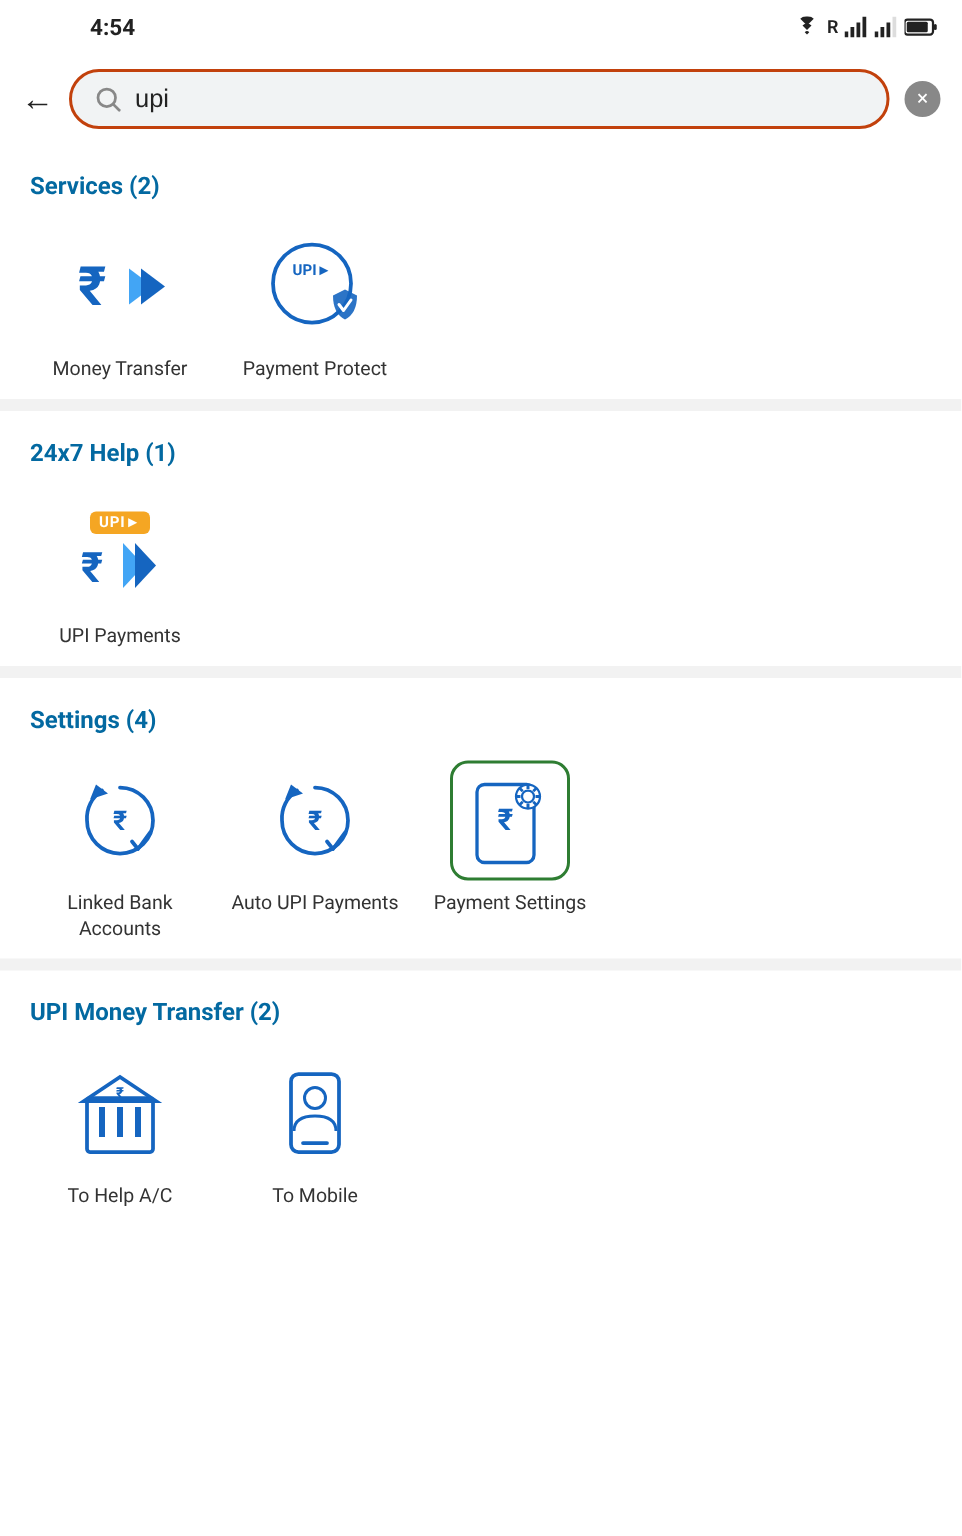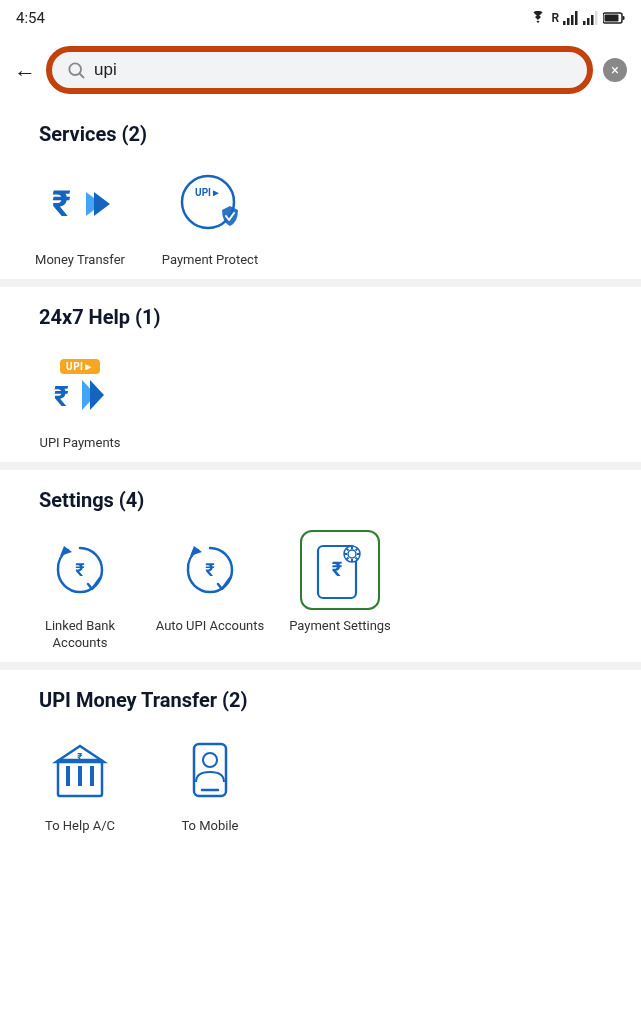--- a/index.html
+++ b/index.html
@@ -23,7 +23,7 @@
       font-size: 14px;
       font-weight: 500;
     }
-    .status-bar-left { font-size: 15px; font-weight: 400; }
+    .status-bar-left { font-size: 15px; font-weight: 700; margin-left: 44px; }
     .status-bar-right { display: flex; align-items: center; gap: 4px; font-size: 12px; }
 
     

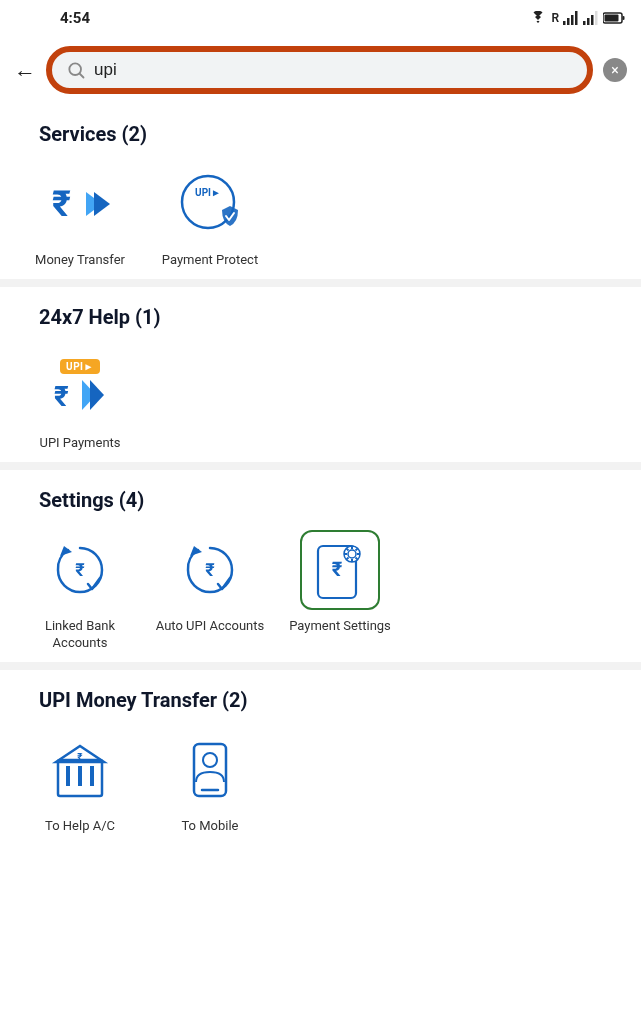--- a/index.html
+++ b/index.html
@@ -46,7 +46,7 @@
       align-items: center;
       background: #f1f3f4;
       border-radius: 28px;
-      border: 6px solid #c2410c;
+      border: 2px solid #c2410c;
       padding: 8px 14px;
       gap: 8px;
     }

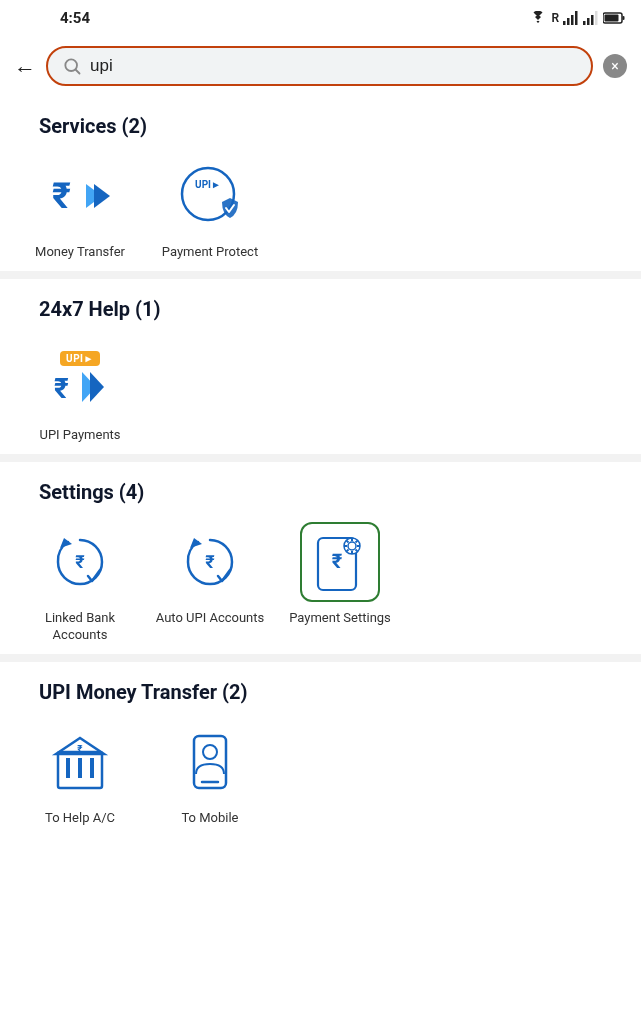--- a/index.html
+++ b/index.html
@@ -78,11 +78,10 @@
       padding: 18px 20px 10px 20px;
     }
     .section-title {
-      font-size: 20px;
+      font-size: 16px;
       font-weight: 700;
-      color: #0f172a;
+      color: #0369a1;
       margin-bottom: 18px;
-      margin-left: 19px;
     }
 
     

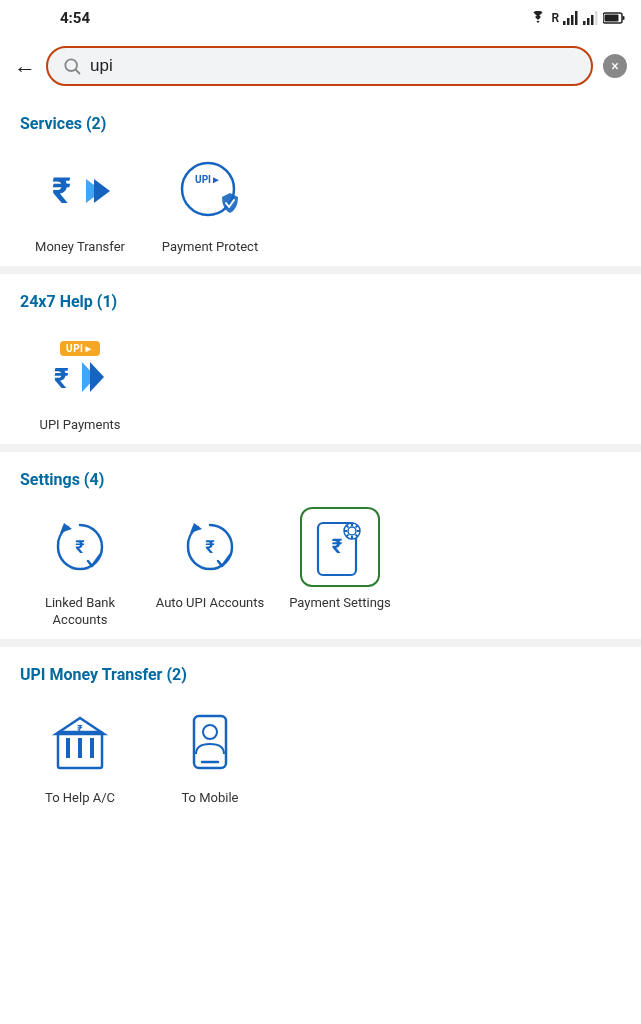--- a/index.html
+++ b/index.html
@@ -302,7 +302,7 @@
         </svg>
       </div>
       <span class="icon-label">Auto UPI
-Accounts</span>
+Payments</span>
     </div>
 
     <div class="icon-item selected">

